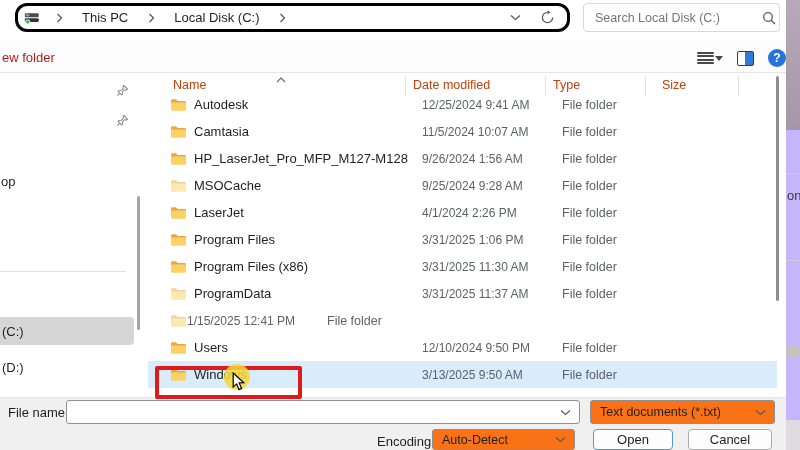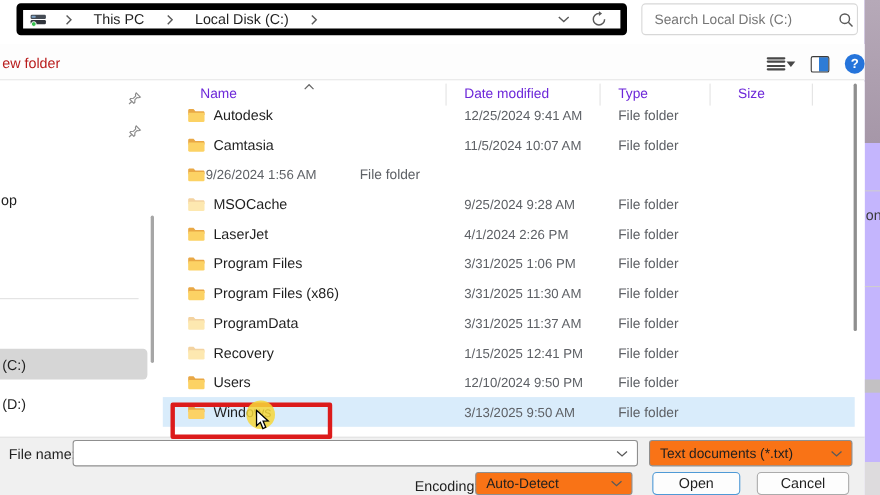--- a/index.html
+++ b/index.html
@@ -17,7 +17,7 @@
   .bg-band2 { left:0; top:420px; width:14px; height:30px; background:#dddbdd; }
 
   
-  .addr-box { left:15px; top:3px; width:555px; height:29px; background:#fff; border:6px solid #000000; border-radius:4px; display:flex; align-items:center;gap:11px; }
+  .addr-box { left:15px; top:3px; width:555px; height:29px; background:#fff; border:3px solid #000000; border-radius:12px; display:flex; align-items:center;gap:11px; }
   .addr-box .crumb { font-size:13px; color:#1f1f1f; padding:0 4px; white-space:nowrap; }
   .chev { display:inline-flex; align-items:center; justify-content:center; width:16px; height:16px; }
   .addr-right { margin-left:auto; display:flex; align-items:center; gap:16px; padding-right:12px; }

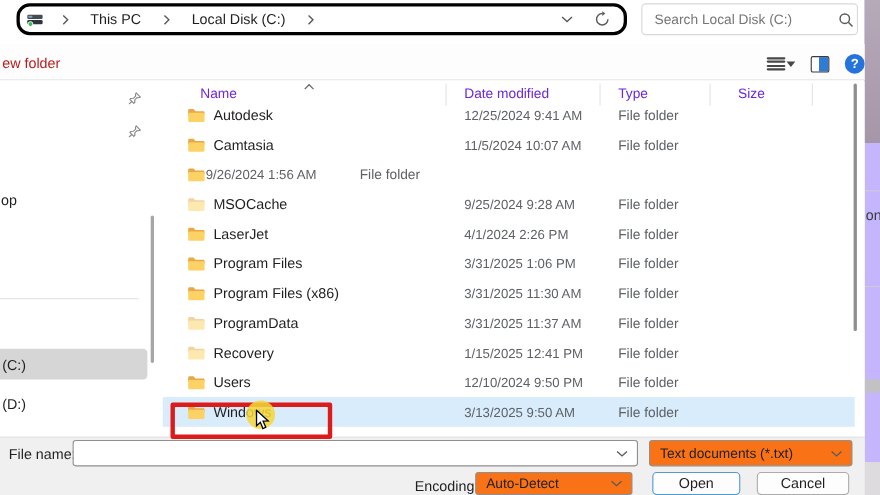--- a/index.html
+++ b/index.html
@@ -48,7 +48,7 @@
 
   
   .list { left:148px; top:74px; width:638px; height:323px; background:#fff; }
-  .hdr { position:absolute; top:4px; font-size:12.5px; color:#6d28d9;margin-left:9px; }
+  .hdr { position:absolute; top:4px; font-size:12.5px; color:#c2410c; }
   .hdr-name { left:25px; }
   .hdr-date { left:265px; }
   .hdr-type { left:405px; }

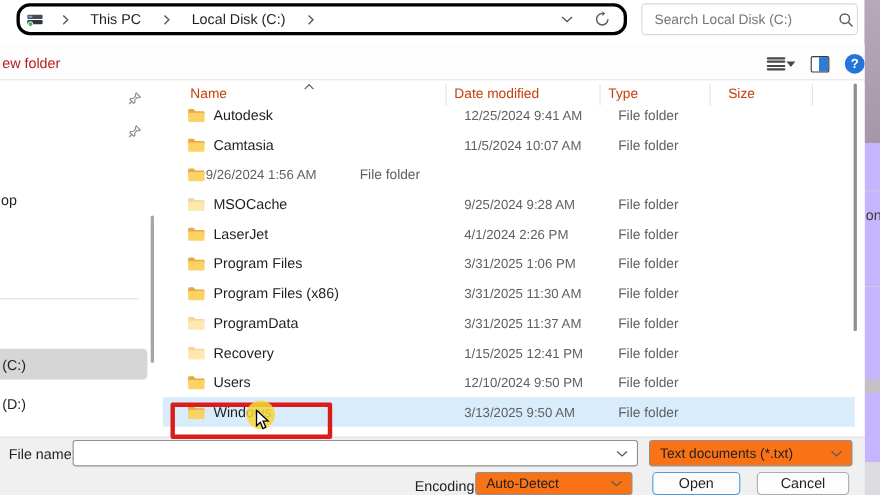--- a/index.html
+++ b/index.html
@@ -237,6 +237,7 @@
               <rect x="1" y="4.1" width="14" height="7.9" rx="1.1" fill="var(--folder-yellow)"></rect>
             </svg>
     </span>
+    <span class="cell-name">HP_LaserJet_Pro_MFP_M127-M128</span>
     <span class="cell-date">9/26/2024 1:56 AM</span>
     <span class="cell-type">File folder</span>
     <span class="cell-size"></span>

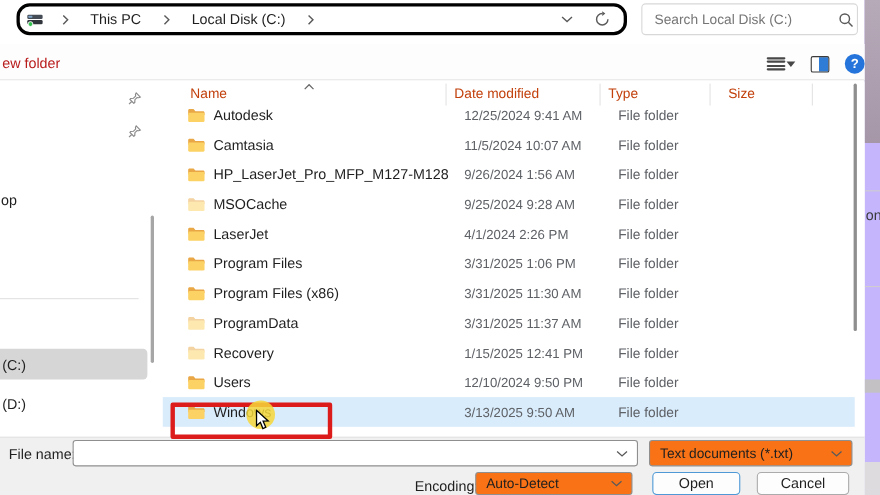--- a/index.html
+++ b/index.html
@@ -309,7 +309,6 @@
               <rect x="1" y="4.1" width="14" height="7.9" rx="1.1" fill="var(--folder-yellow)"></rect>
             </svg>
     </span>
-    <span class="cell-name">Recovery</span>
     <span class="cell-date">1/15/2025 12:41 PM</span>
     <span class="cell-type">File folder</span>
     <span class="cell-size"></span>

